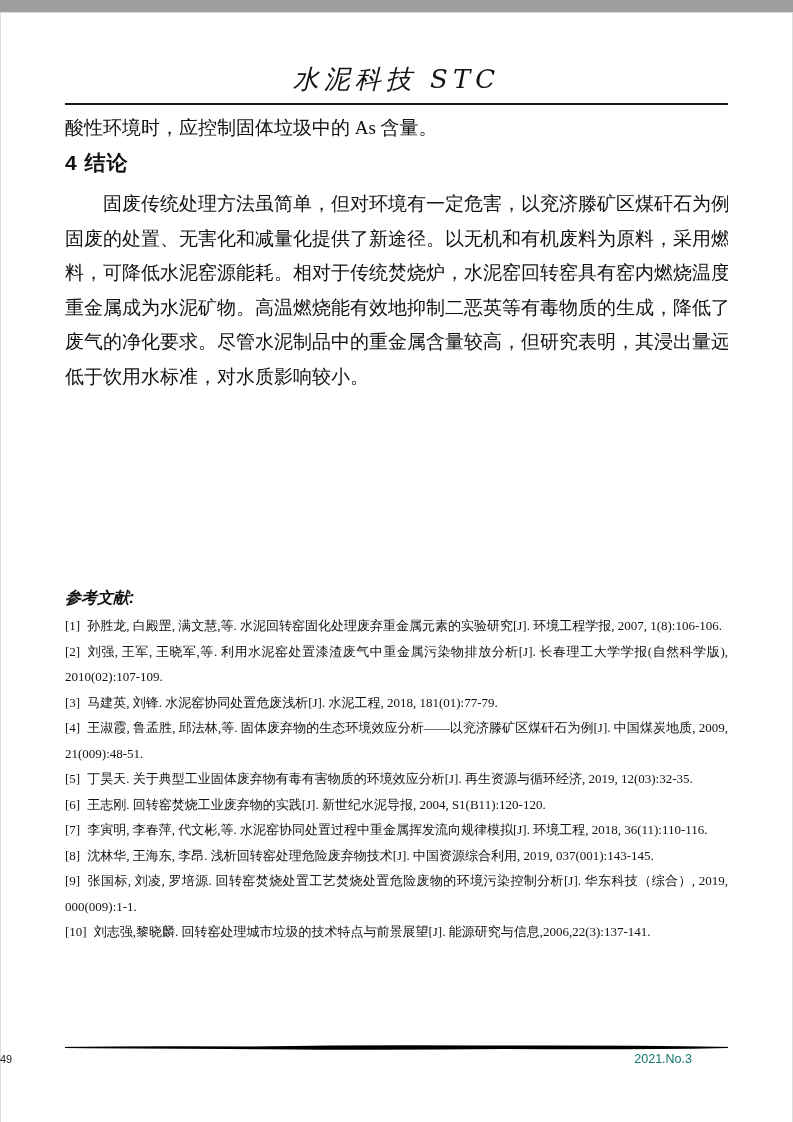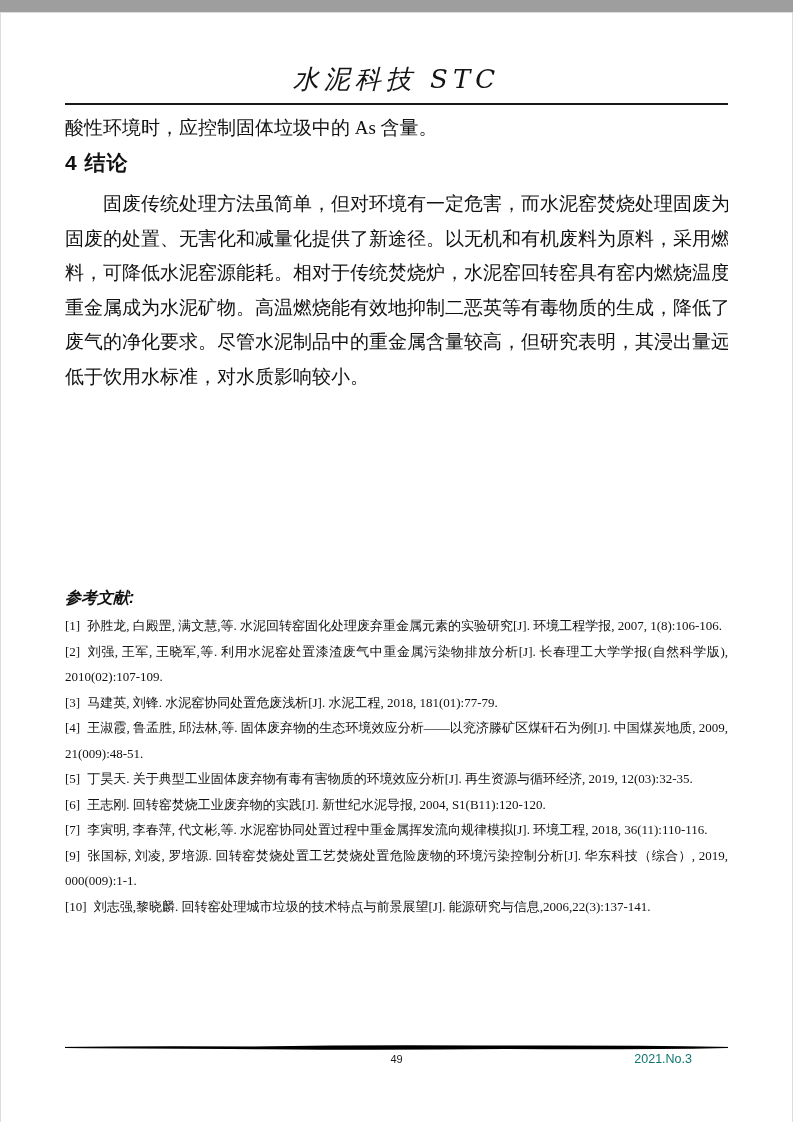--- a/index.html
+++ b/index.html
@@ -125,7 +125,7 @@
   <div class="section-heading">4 结论</div>
 
   <div class="conclusion">
-    <div class="para-line first">固废传统处理方法虽简单，但对环境有一定危害，而水泥窑焚烧处理固废为</div>
+    <div class="para-line first">固废传统处理方法虽简单，但对环境有一定危害，以兖济滕矿区煤矸石为例</div>
     <div class="para-line">固废的处置、无害化和减量化提供了新途径。以无机和有机废料为原料，采用燃</div>
     <div class="para-line">料，可降低水泥窑源能耗。相对于传统焚烧炉，水泥窑回转窑具有窑内燃烧温度</div>
     <div class="para-line">重金属成为水泥矿物。高温燃烧能有效地抑制二恶英等有毒物质的生成，降低了</div>

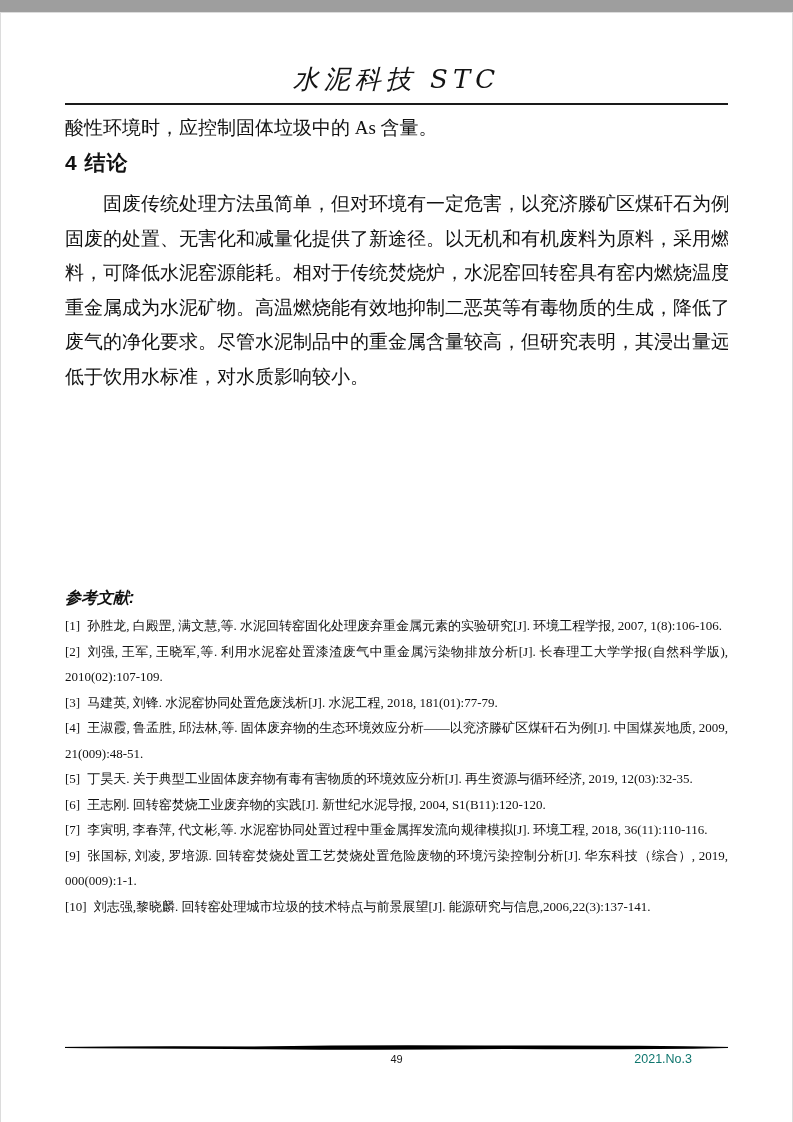--- a/index.html
+++ b/index.html
@@ -143,6 +143,7 @@
     <div class="ref-item"><span class="ref-label">[5]</span><span>丁昊天. 关于典型工业固体废弃物有毒有害物质的环境效应分析[J]. 再生资源与循环经济, 2019, 12(03):32-35.</span></div>
     <div class="ref-item"><span class="ref-label">[6]</span><span>王志刚. 回转窑焚烧工业废弃物的实践[J]. 新世纪水泥导报, 2004, S1(B11):120-120.</span></div>
     <div class="ref-item"><span class="ref-label">[7]</span><span>李寅明, 李春萍, 代文彬,等. 水泥窑协同处置过程中重金属挥发流向规律模拟[J]. 环境工程, 2018, 36(11):110-116.</span></div>
+    <div class="ref-item"><span class="ref-label">[8]</span><span>沈林华, 王海东, 李昂. 浅析回转窑处理危险废弃物技术[J]. 中国资源综合利用, 2019, 037(001):143-145.</span></div>
     <div class="ref-item"><span class="ref-label">[9]</span><span>张国标, 刘凌, 罗培源. 回转窑焚烧处置工艺焚烧处置危险废物的环境污染控制分析[J]. 华东科技（综合）, 2019, 000(009):1-1.</span></div>
     <div class="ref-item"><span class="ref-label">[10]</span><span>刘志强,黎晓麟. 回转窑处理城市垃圾的技术特点与前景展望[J]. 能源研究与信息,2006,22(3):137-141.</span></div>
   </div>

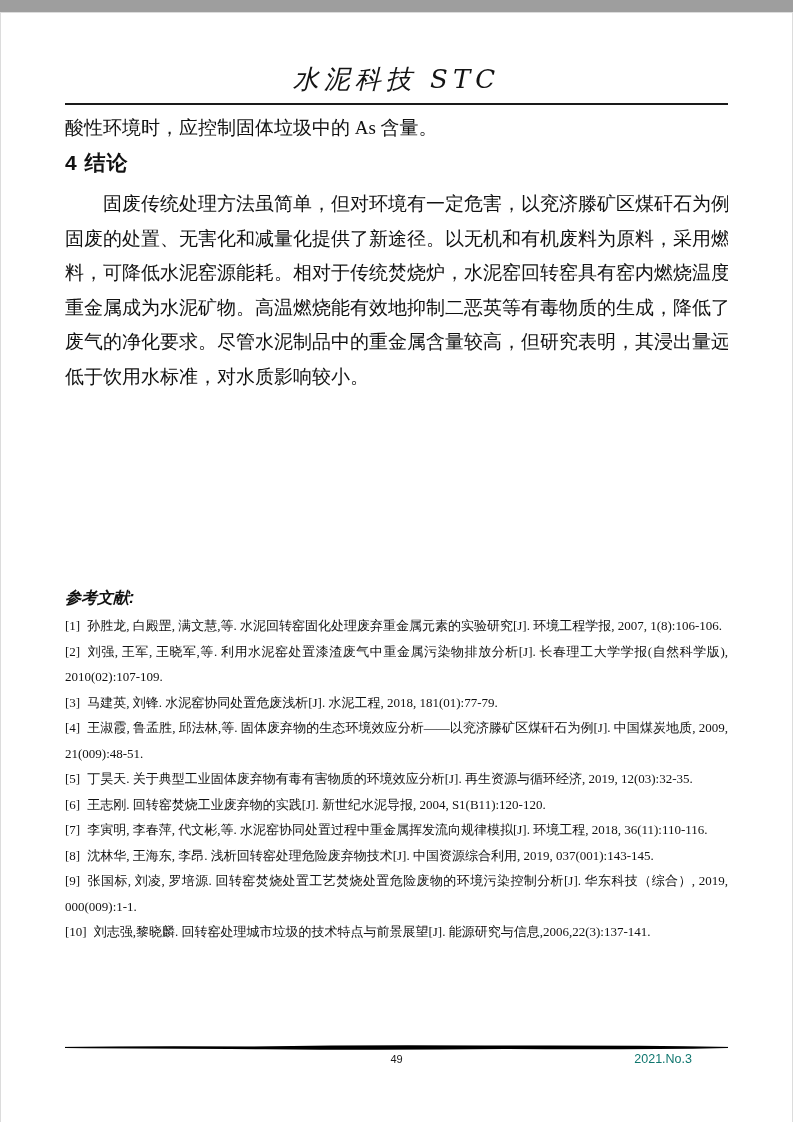--- a/index.html
+++ b/index.html
@@ -97,7 +97,7 @@
   .page-number {
     position: absolute;
     left: 0; top: 1041px; width: 100%;
-    text-align: center;
+    text-align: left;
     font-family: "Liberation Sans", "DejaVu Sans", sans-serif;
     font-size: 11px;
     color: #1a1a1a;

